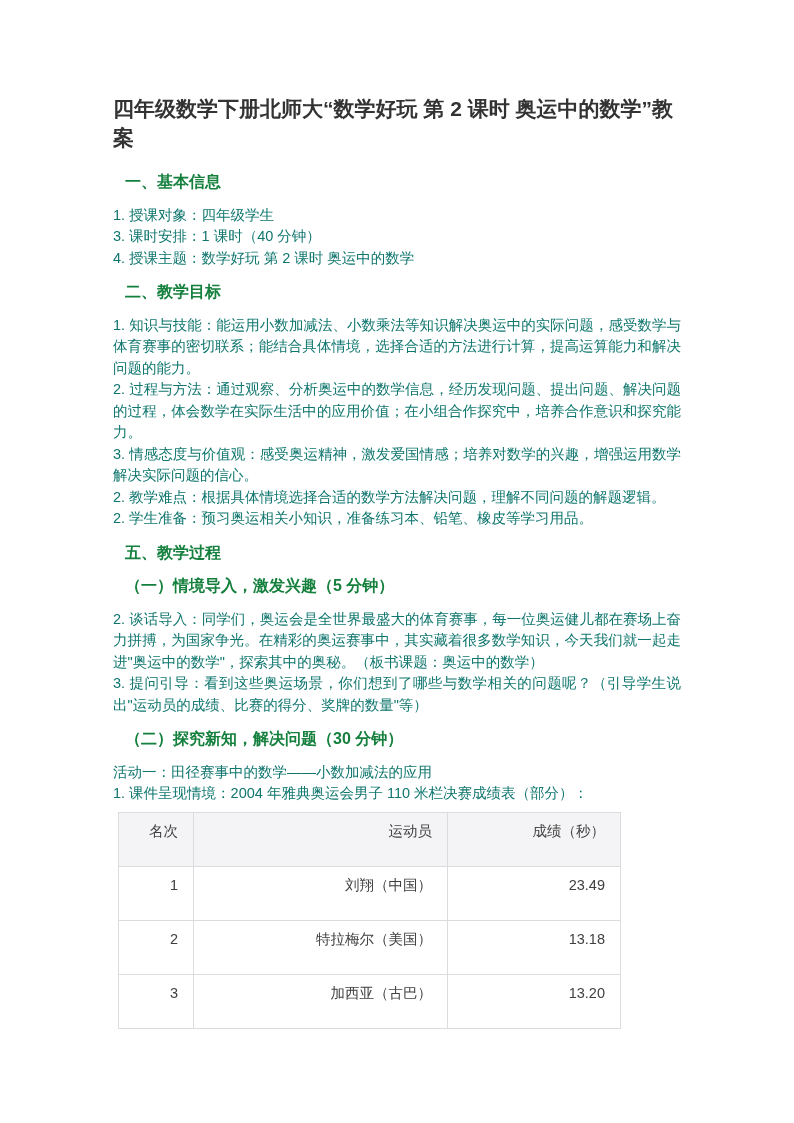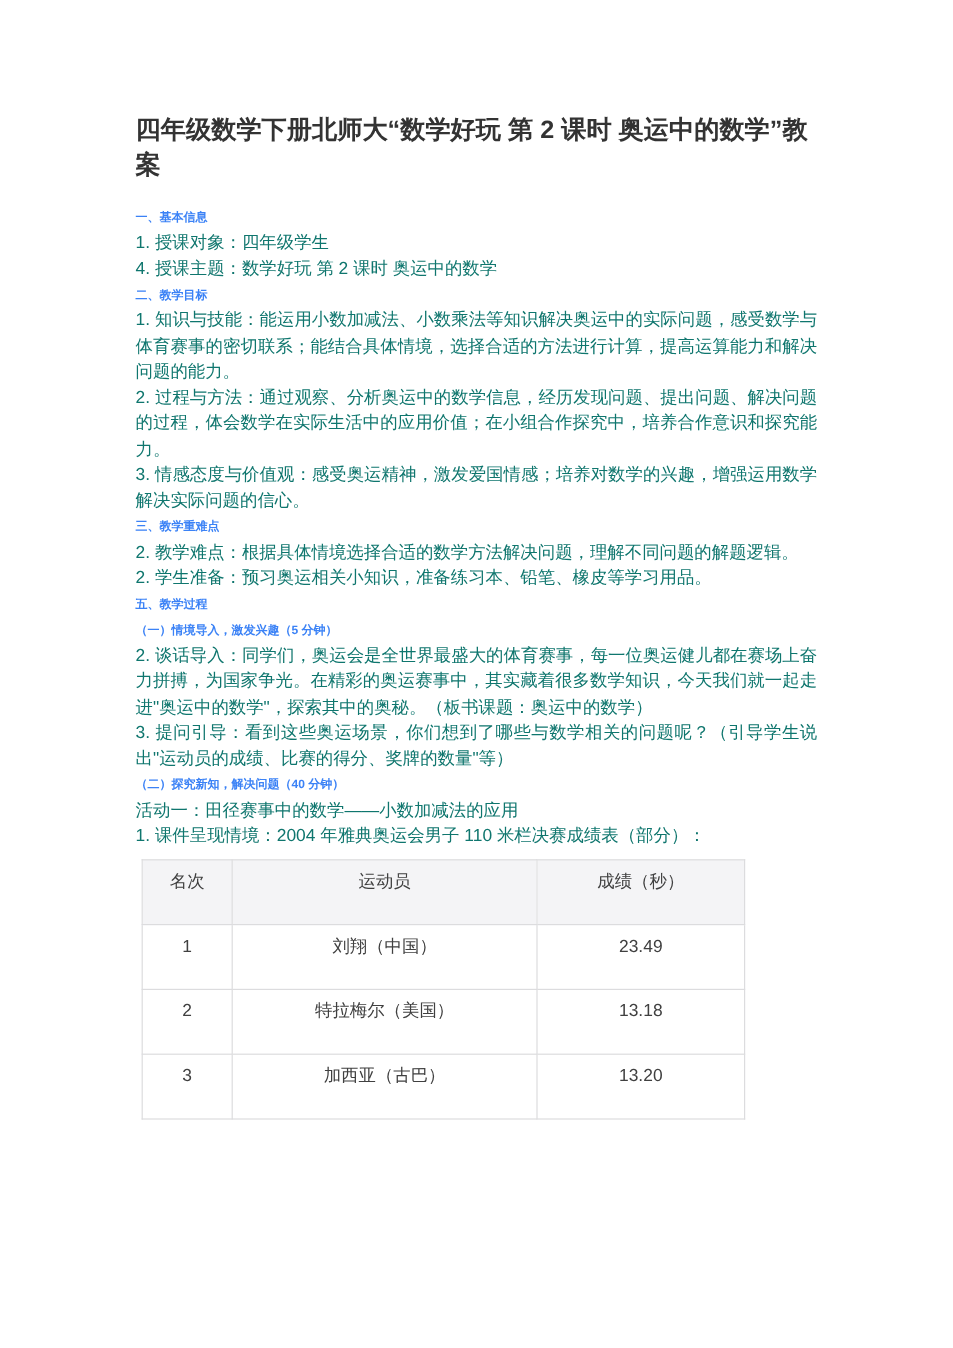--- a/index.html
+++ b/index.html
@@ -15,8 +15,8 @@
     color: #333333; margin: 0 0 19px 0;
   }
   .sec {
-    font-size: 10px; line-height: 21.5px; font-weight: 700;
-    color: #3b82f6; margin: 0;
+    font-size: 16px; line-height: 21.5px; font-weight: 700;
+    color: #15803d; margin: 12px;
   }
   .line {
     font-size: 14.5px; line-height: 21.5px; margin: 0;

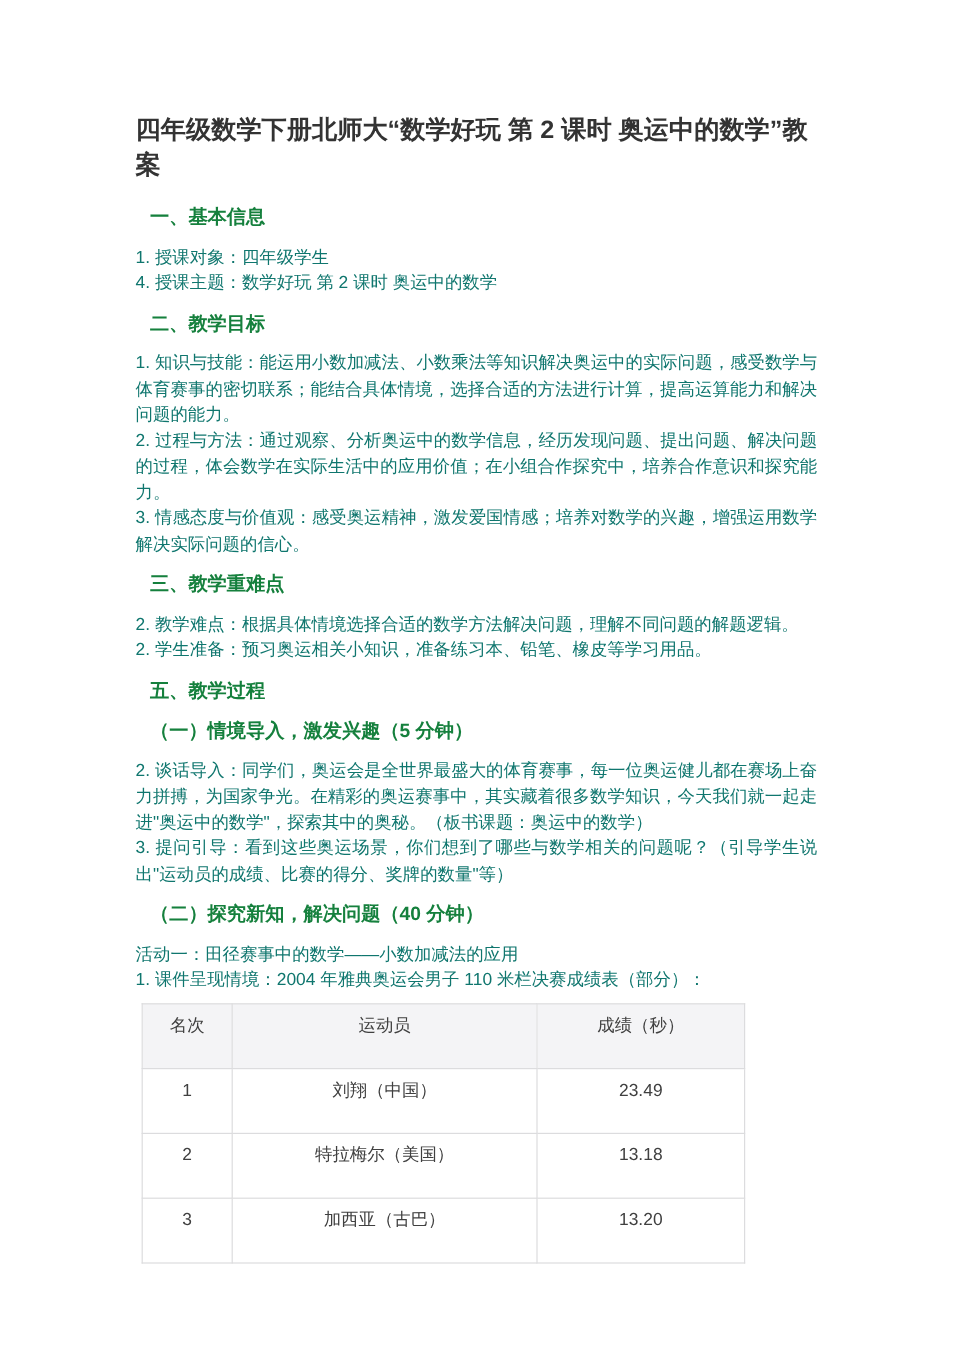--- a/index.html
+++ b/index.html
@@ -47,6 +47,7 @@
 
   <h2 class="sec">一、基本信息</h2>
   <p class="line">1. 授课对象：四年级学生</p>
+  <p class="line">3. 课时安排：1 课时（40 分钟）</p>
   <p class="line">4. 授课主题：数学好玩 第 2 课时 奥运中的数学</p>
 
   <h2 class="sec">二、教学目标</h2>

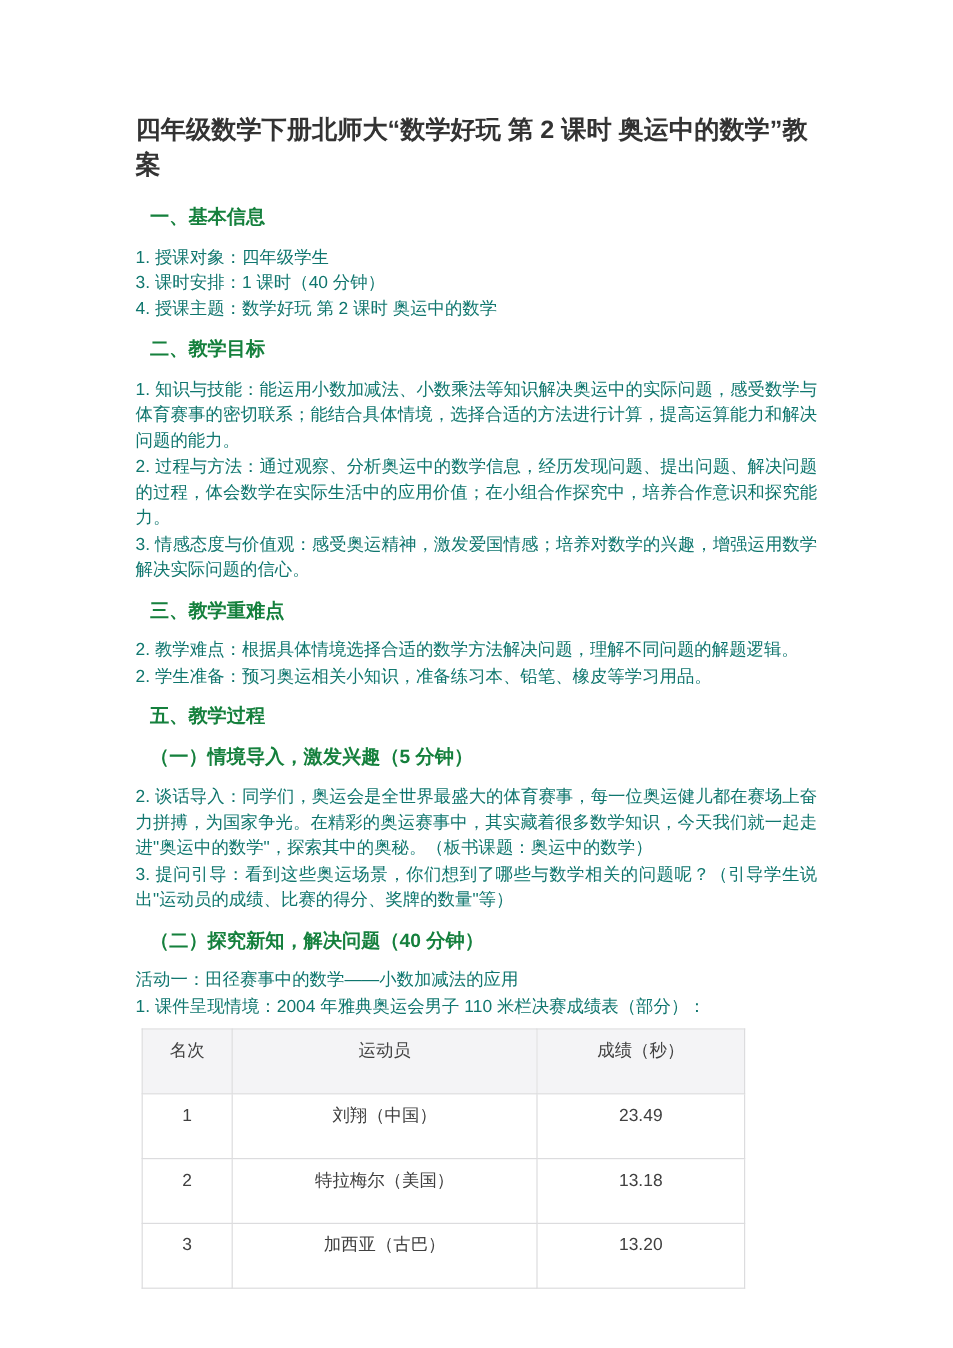--- a/index.html
+++ b/index.html
@@ -55,7 +55,6 @@
   <p class="line">2. 过程与方法：通过观察、分析奥运中的数学信息，经历发现问题、提出问题、解决问题的过程，体会数学在实际生活中的应用价值；在小组合作探究中，培养合作意识和探究能力。</p>
   <p class="line">3. 情感态度与价值观：感受奥运精神，激发爱国情感；培养对数学的兴趣，增强运用数学解决实际问题的信心。</p>
 
-  <h2 class="sec">三、教学重难点</h2>
   <p class="line">2. 教学难点：根据具体情境选择合适的数学方法解决问题，理解不同问题的解题逻辑。</p>
 
   <p class="line">2. 学生准备：预习奥运相关小知识，准备练习本、铅笔、橡皮等学习用品。</p>

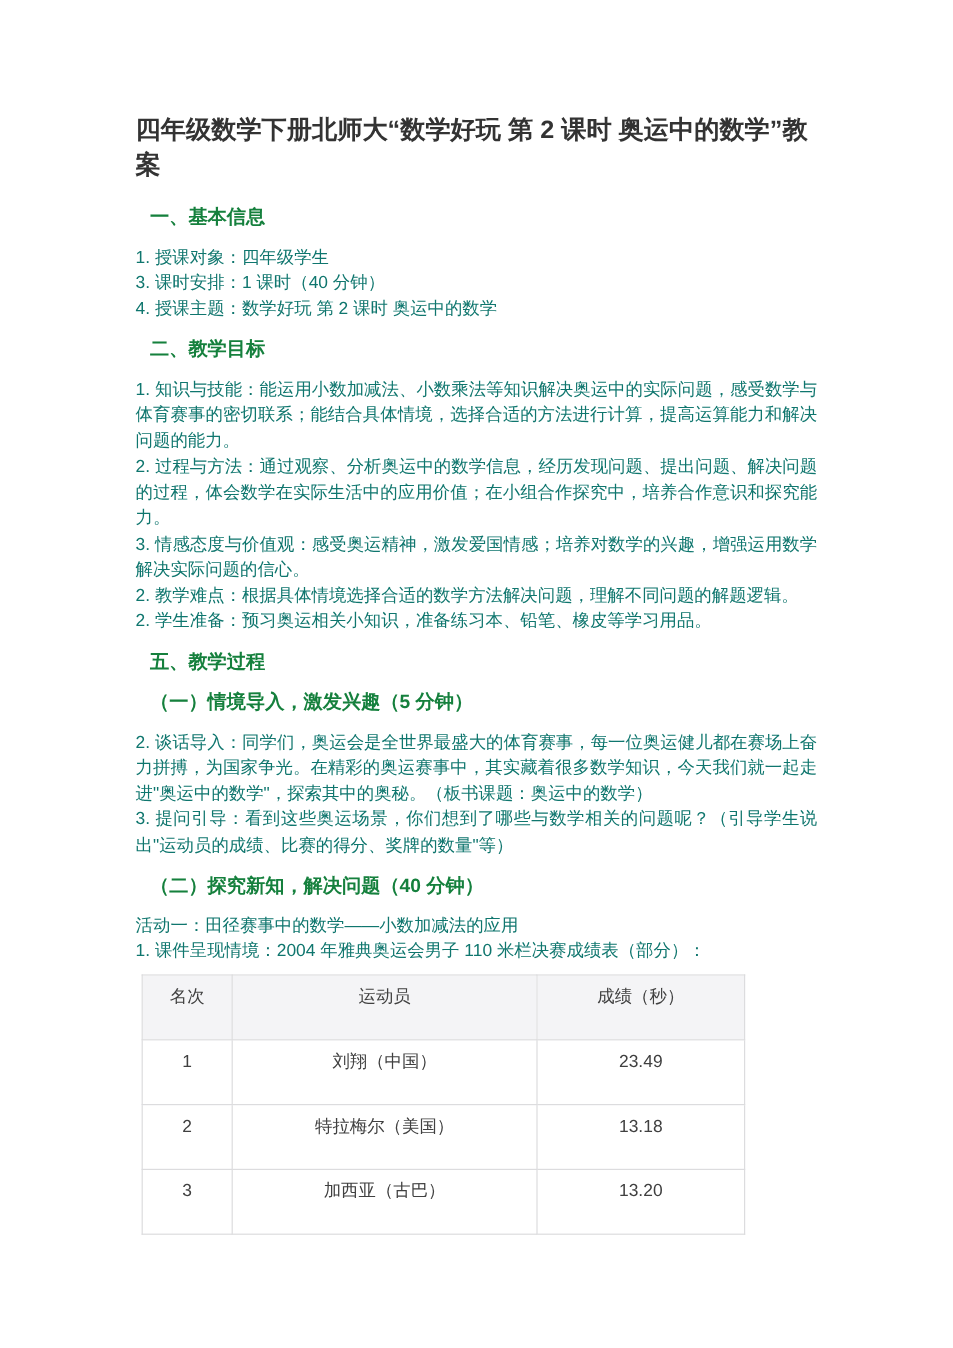--- a/index.html
+++ b/index.html
@@ -65,7 +65,7 @@
   <p class="line">2. 谈话导入：同学们，奥运会是全世界最盛大的体育赛事，每一位奥运健儿都在赛场上奋力拼搏，为国家争光。在精彩的奥运赛事中，其实藏着很多数学知识，今天我们就一起走进"奥运中的数学"，探索其中的奥秘。（板书课题：奥运中的数学）</p>
   <p class="line">3. 提问引导：看到这些奥运场景，你们想到了哪些与数学相关的问题呢？（引导学生说出"运动员的成绩、比赛的得分、奖牌的数量"等）</p>
 
-  <h3 class="sec">（二）探究新知，解决问题（40 分钟）</h3>
+  <h3 class="sec">（二）探究新知，解决问题（30 分钟）</h3>
   <p class="line">活动一：田径赛事中的数学——小数加减法的应用</p>
   <p class="line">1. 课件呈现情境：2004 年雅典奥运会男子 110 米栏决赛成绩表（部分）：</p>
 

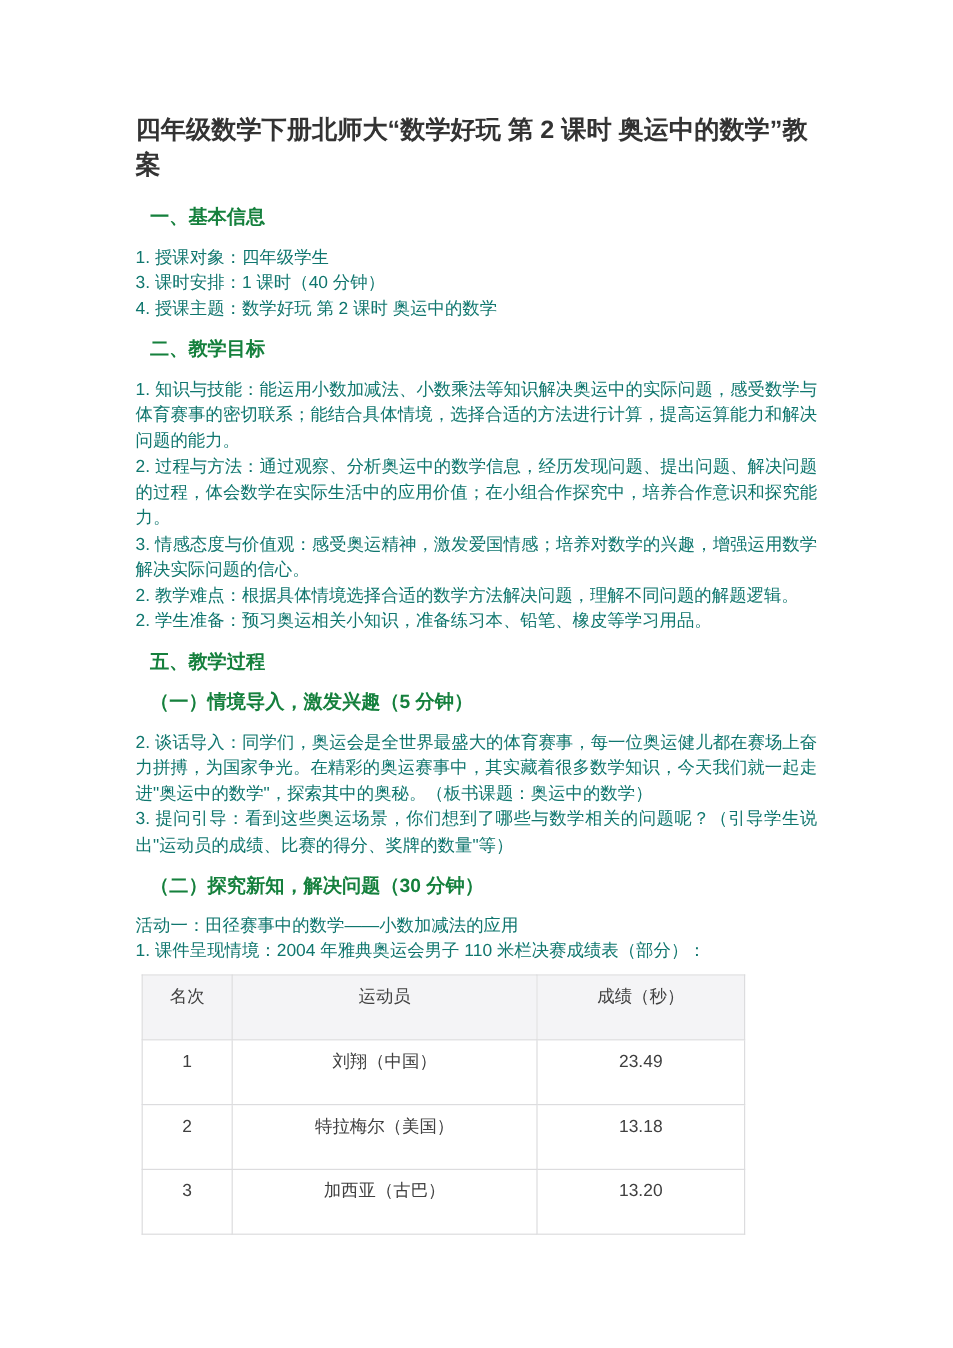--- a/index.html
+++ b/index.html
@@ -29,7 +29,7 @@
   .score-table th, .score-table td {
     border: 1px solid #dcdcde;
     font-size: 14.5px; line-height: 21px; font-weight: 400;
-    text-align: center; vertical-align: top;
+    text-align: right; vertical-align: top;
     padding: 8px 15px; height: 54px; box-sizing: border-box;
     color: #404040; overflow: hidden;
   }

